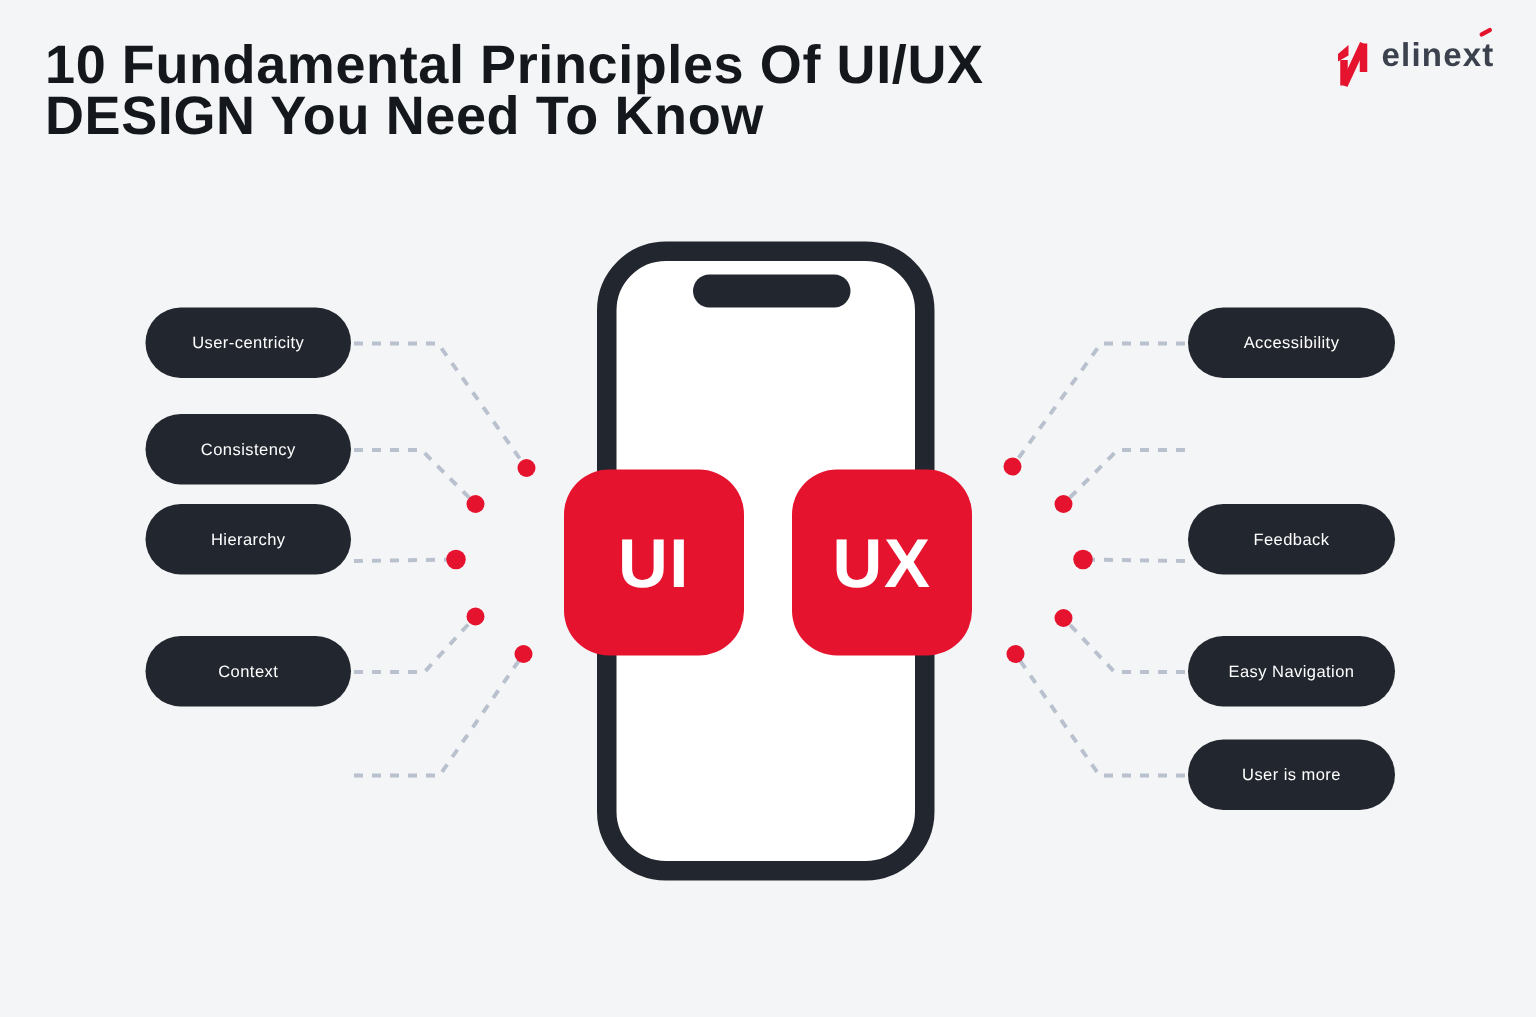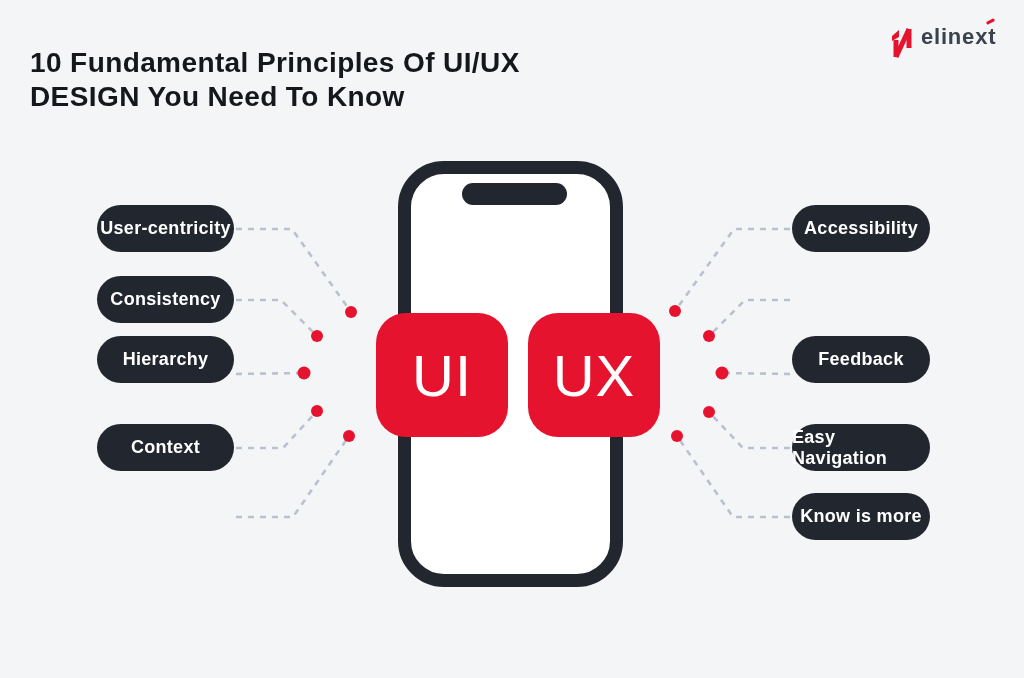--- a/index.html
+++ b/index.html
@@ -22,8 +22,8 @@
   
   .title{
     position:absolute;left:30px;top:26px;
-    font-weight:bold;font-size:28px;line-height:34px;
-    letter-spacing:.4px;color:var(--title-text);margin-top:20px;
+    font-weight:bold;font-size:36px;line-height:34px;
+    letter-spacing:.4px;color:var(--title-text);
   }
   .logo{
     position:absolute;left:889px;top:24px;

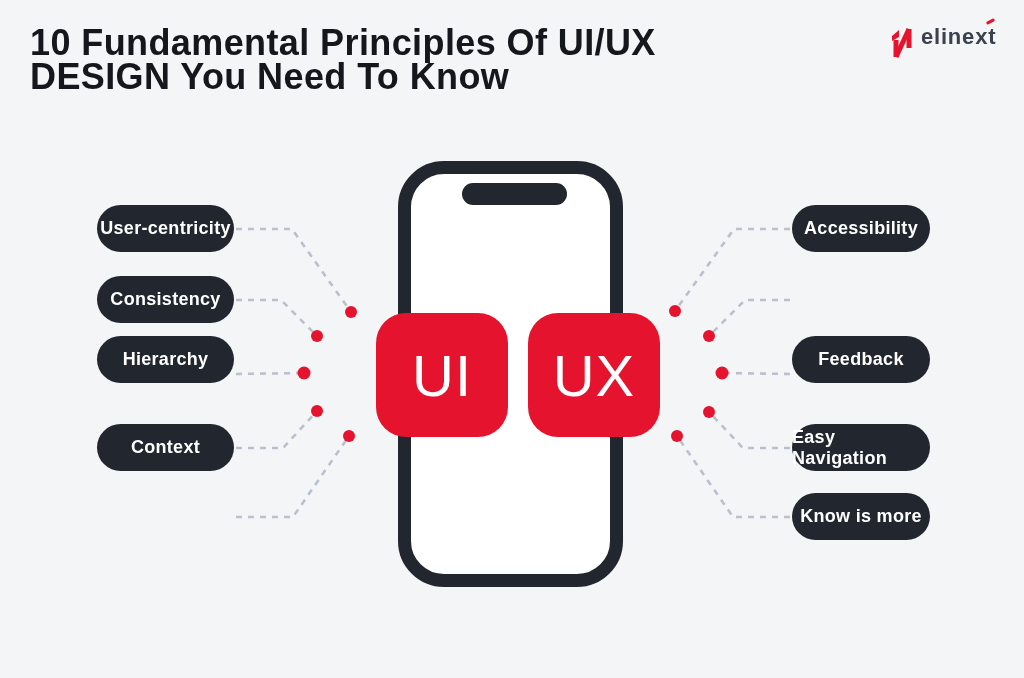--- a/index.html
+++ b/index.html
@@ -75,7 +75,7 @@
     position:absolute;height:47px;border-radius:24px;
     background:var(--dark);color:var(--pill-text);
     display:flex;align-items:center;justify-content:center;
-    font-size:18px;font-weight:bold;letter-spacing:.3px;
+    font-size:11px;font-weight:normal;letter-spacing:.3px;
     z-index:3;
   }
   .pill-left{left:97px;width:137px;}

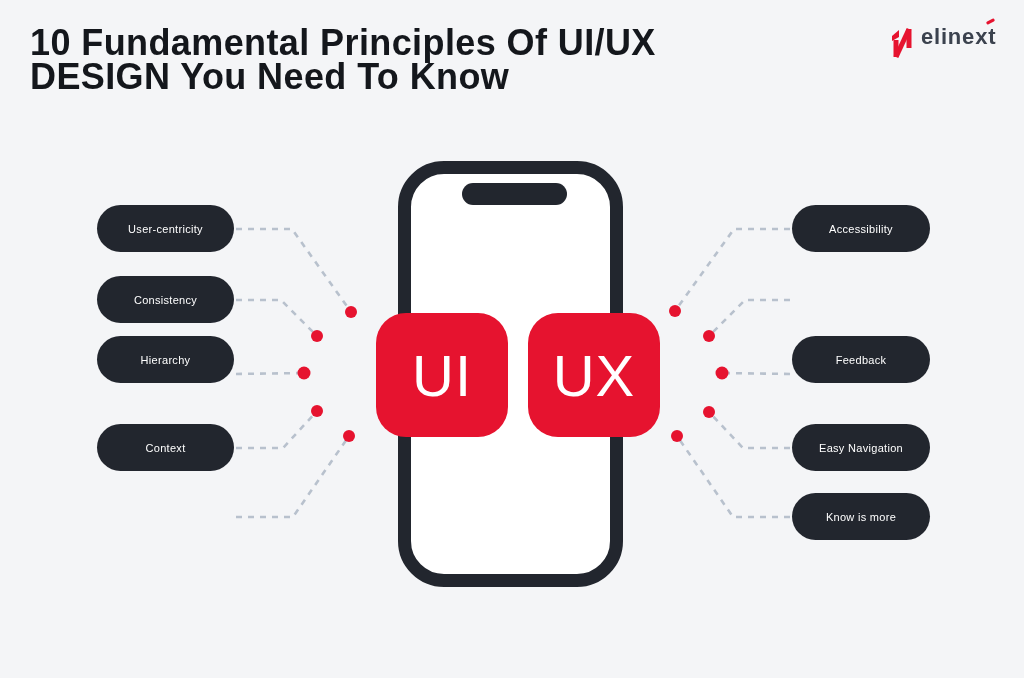--- a/index.html
+++ b/index.html
@@ -52,10 +52,10 @@
   }
   
   .badge{
-    position:absolute;top:313px;width:132px;height:124px;
+    position:absolute;top:313px;width:120px;height:124px;
     background:var(--red);border-radius:30px;
     display:flex;align-items:center;justify-content:center;
-    color:#fff;font-weight:normal;font-size:58px;letter-spacing:1px;
+    color:#fff;font-weight:bold;font-size:46px;letter-spacing:1px;
     z-index:3;
   }
   .badge-ui{left:376px;}

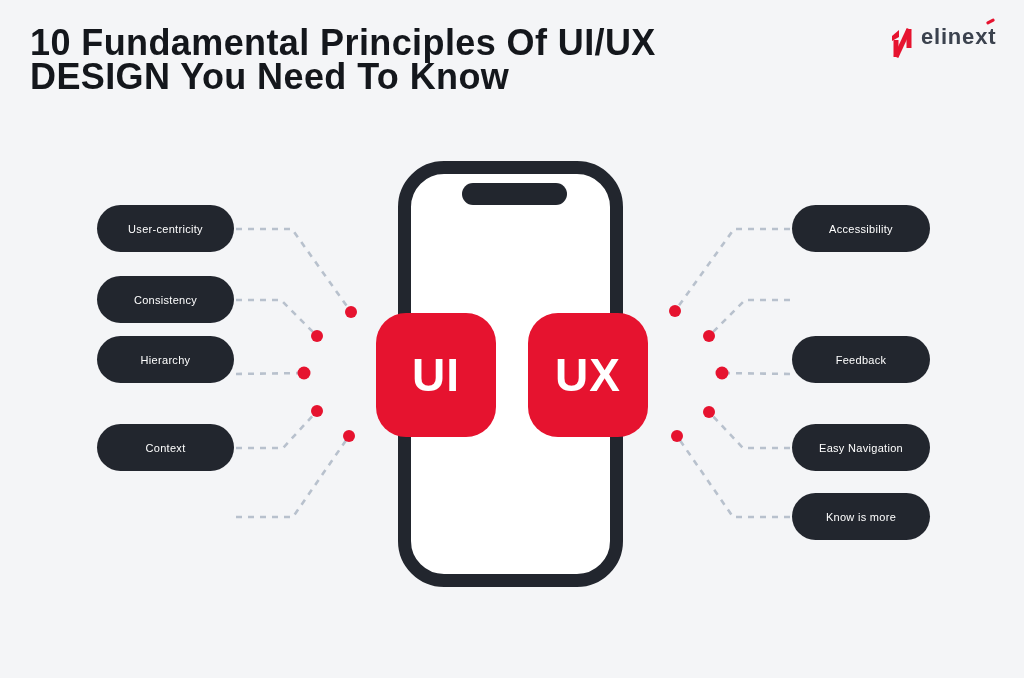--- a/index.html
+++ b/index.html
@@ -144,7 +144,7 @@
   <div class="pill pill-right row0">Accessibility</div>
   <div class="pill pill-right row2">Feedback</div>
   <div class="pill pill-right row3">Easy Navigation</div>
-  <div class="pill pill-right row4">Know is more</div>
+  <div class="pill pill-right row4">User is more</div>
 
 </div>
 

